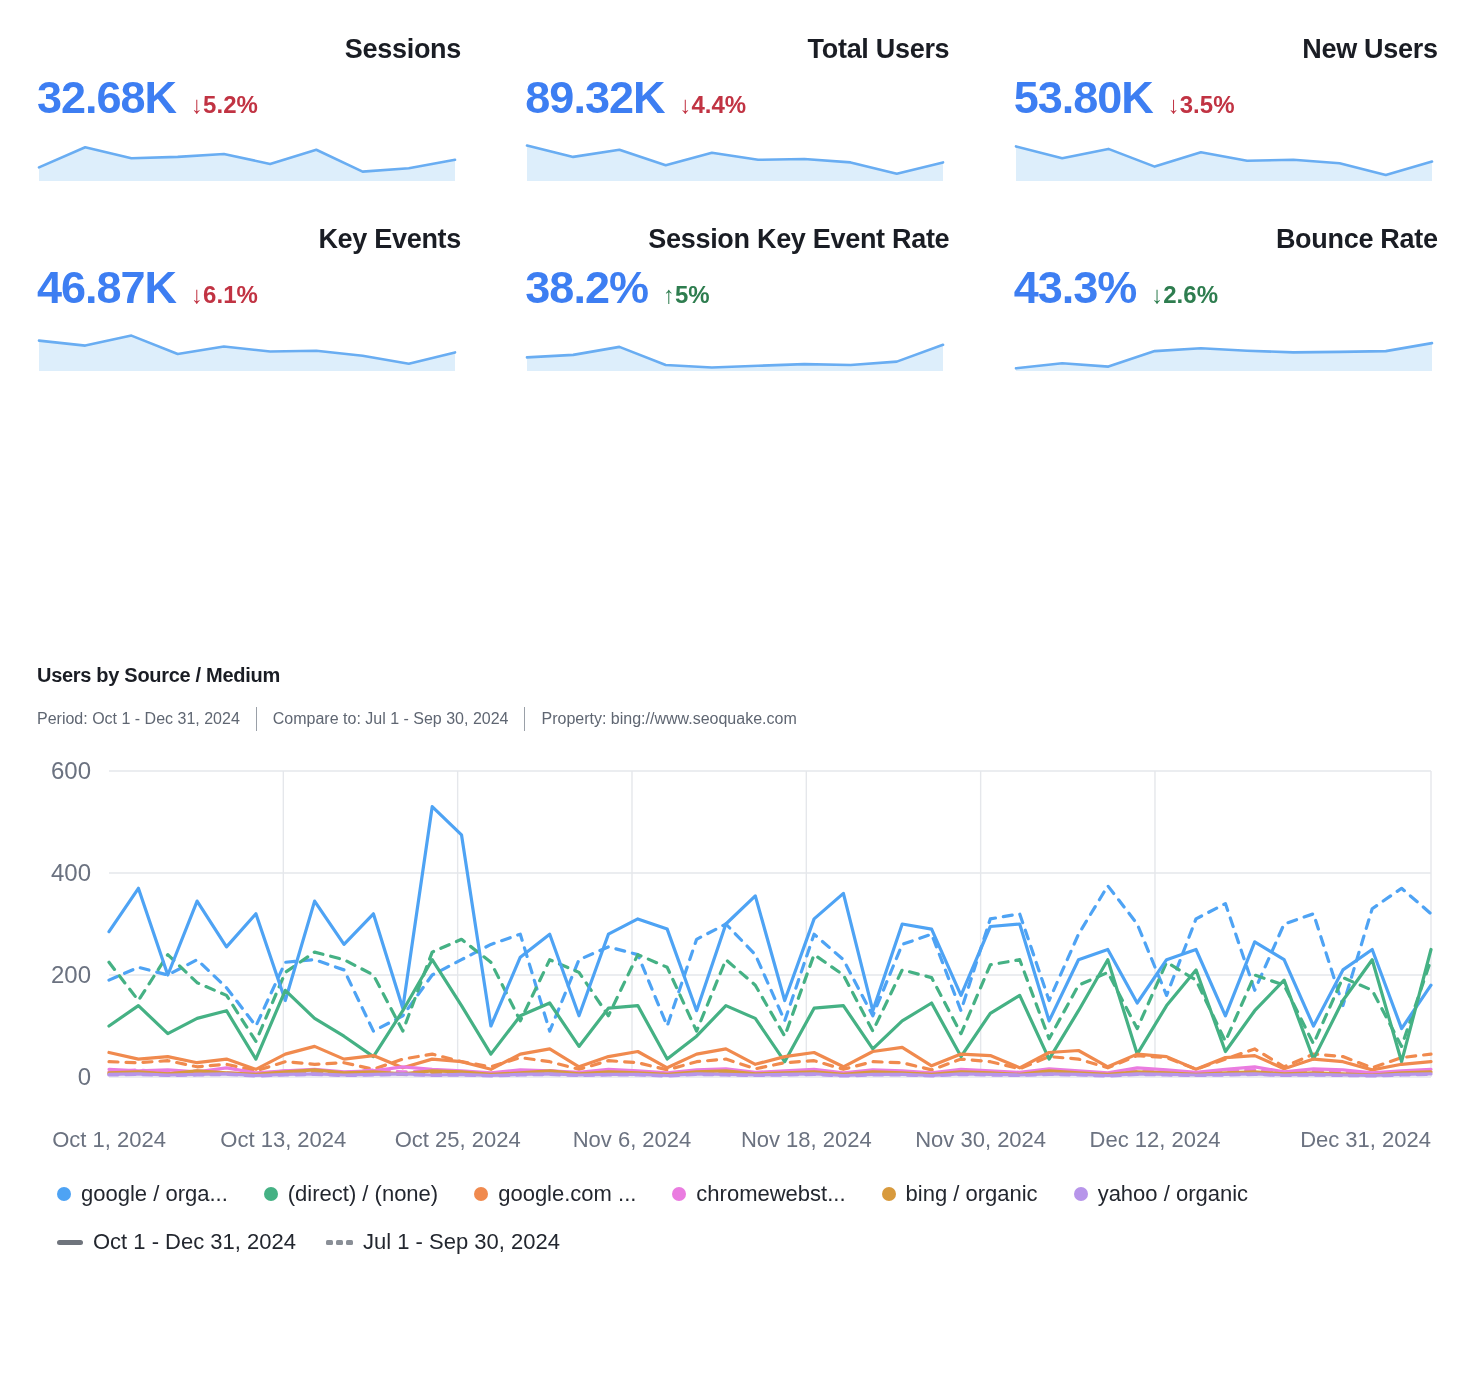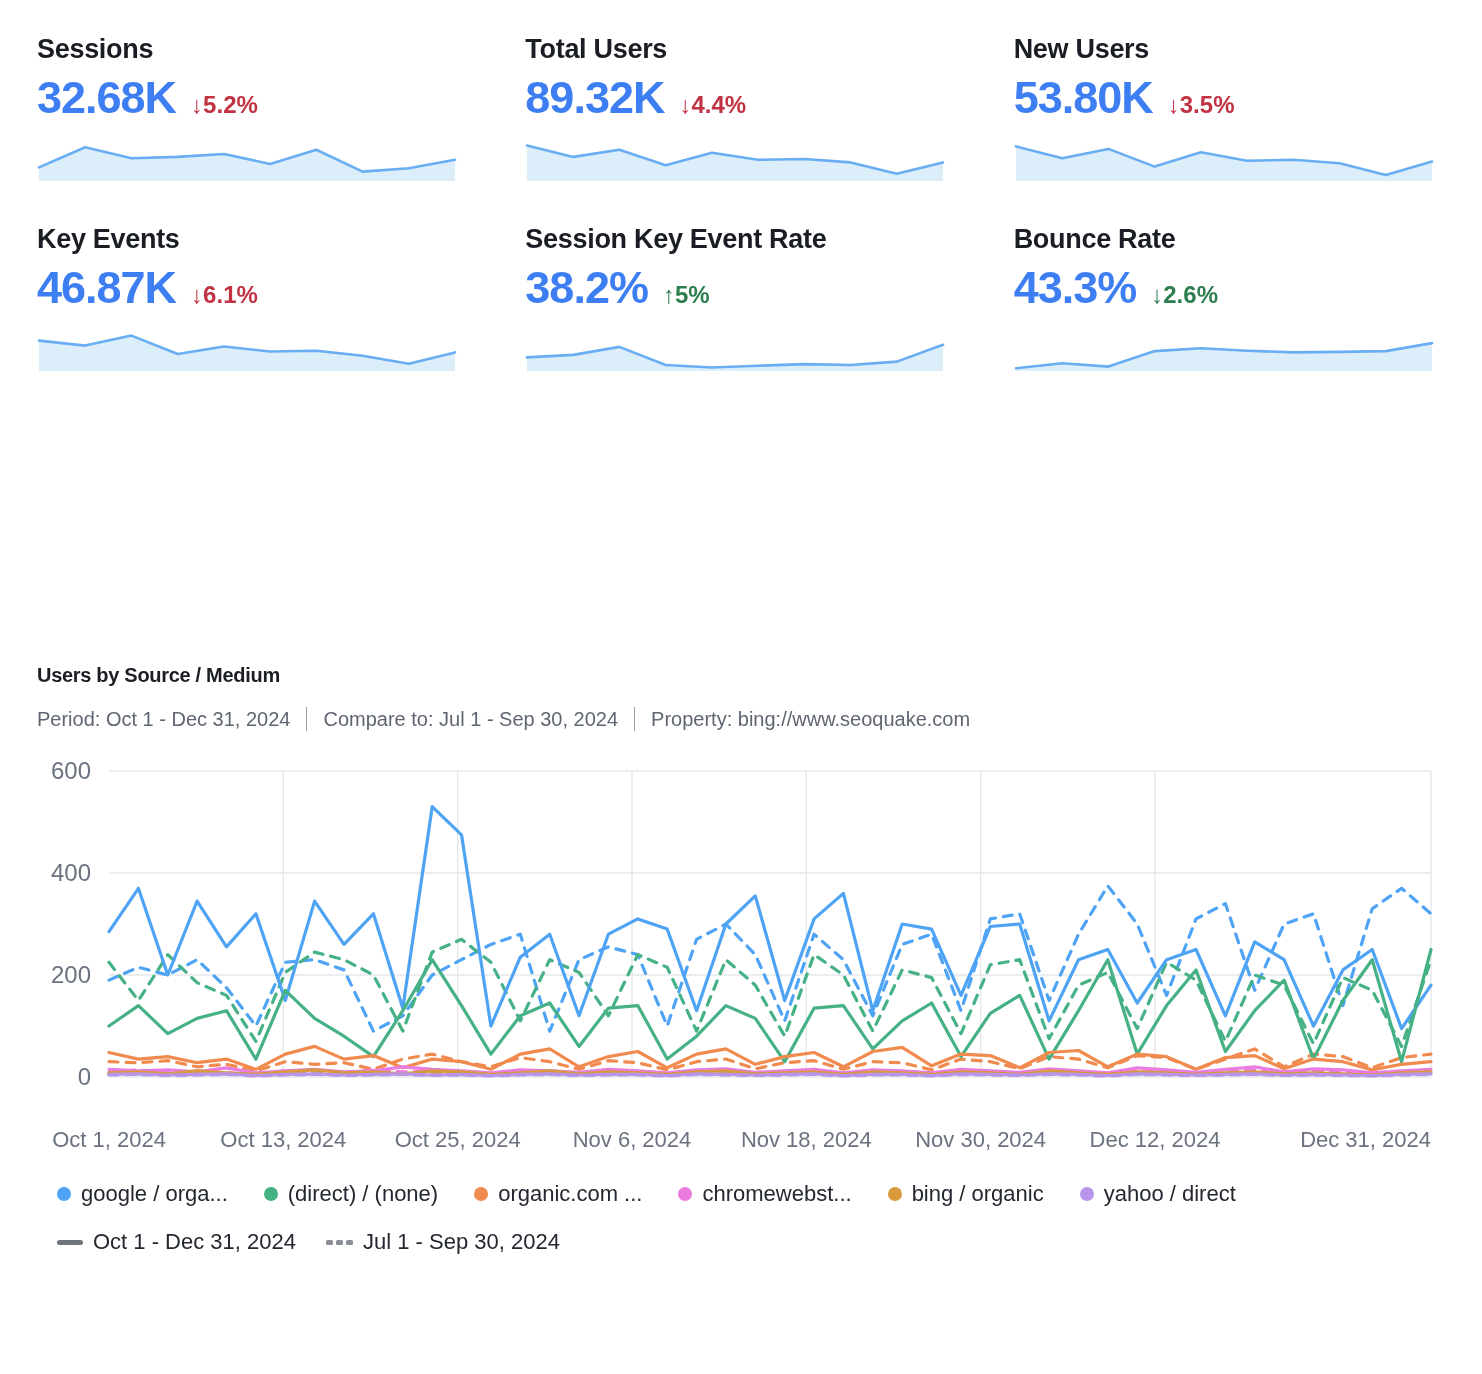--- a/index.html
+++ b/index.html
@@ -20,7 +20,7 @@
     display:grid;grid-template-columns:repeat(3,1fr);
     column-gap:62px;row-gap:42px;
   }
-  .kpi-card{width:100%;max-width:424px;}
+  .kpi-card{width:100%;max-width:424px;text-align:right;}
   .kpi-title{font-size:27px;font-weight:800;letter-spacing:-0.3px;margin:0 0 10px 0;color:var(--text);}
   .kpi-value-row{display:flex;align-items:baseline;gap:15px;}
   .kpi-value{font-size:45px;font-weight:800;letter-spacing:-1px;color:var(--accent);line-height:1;}

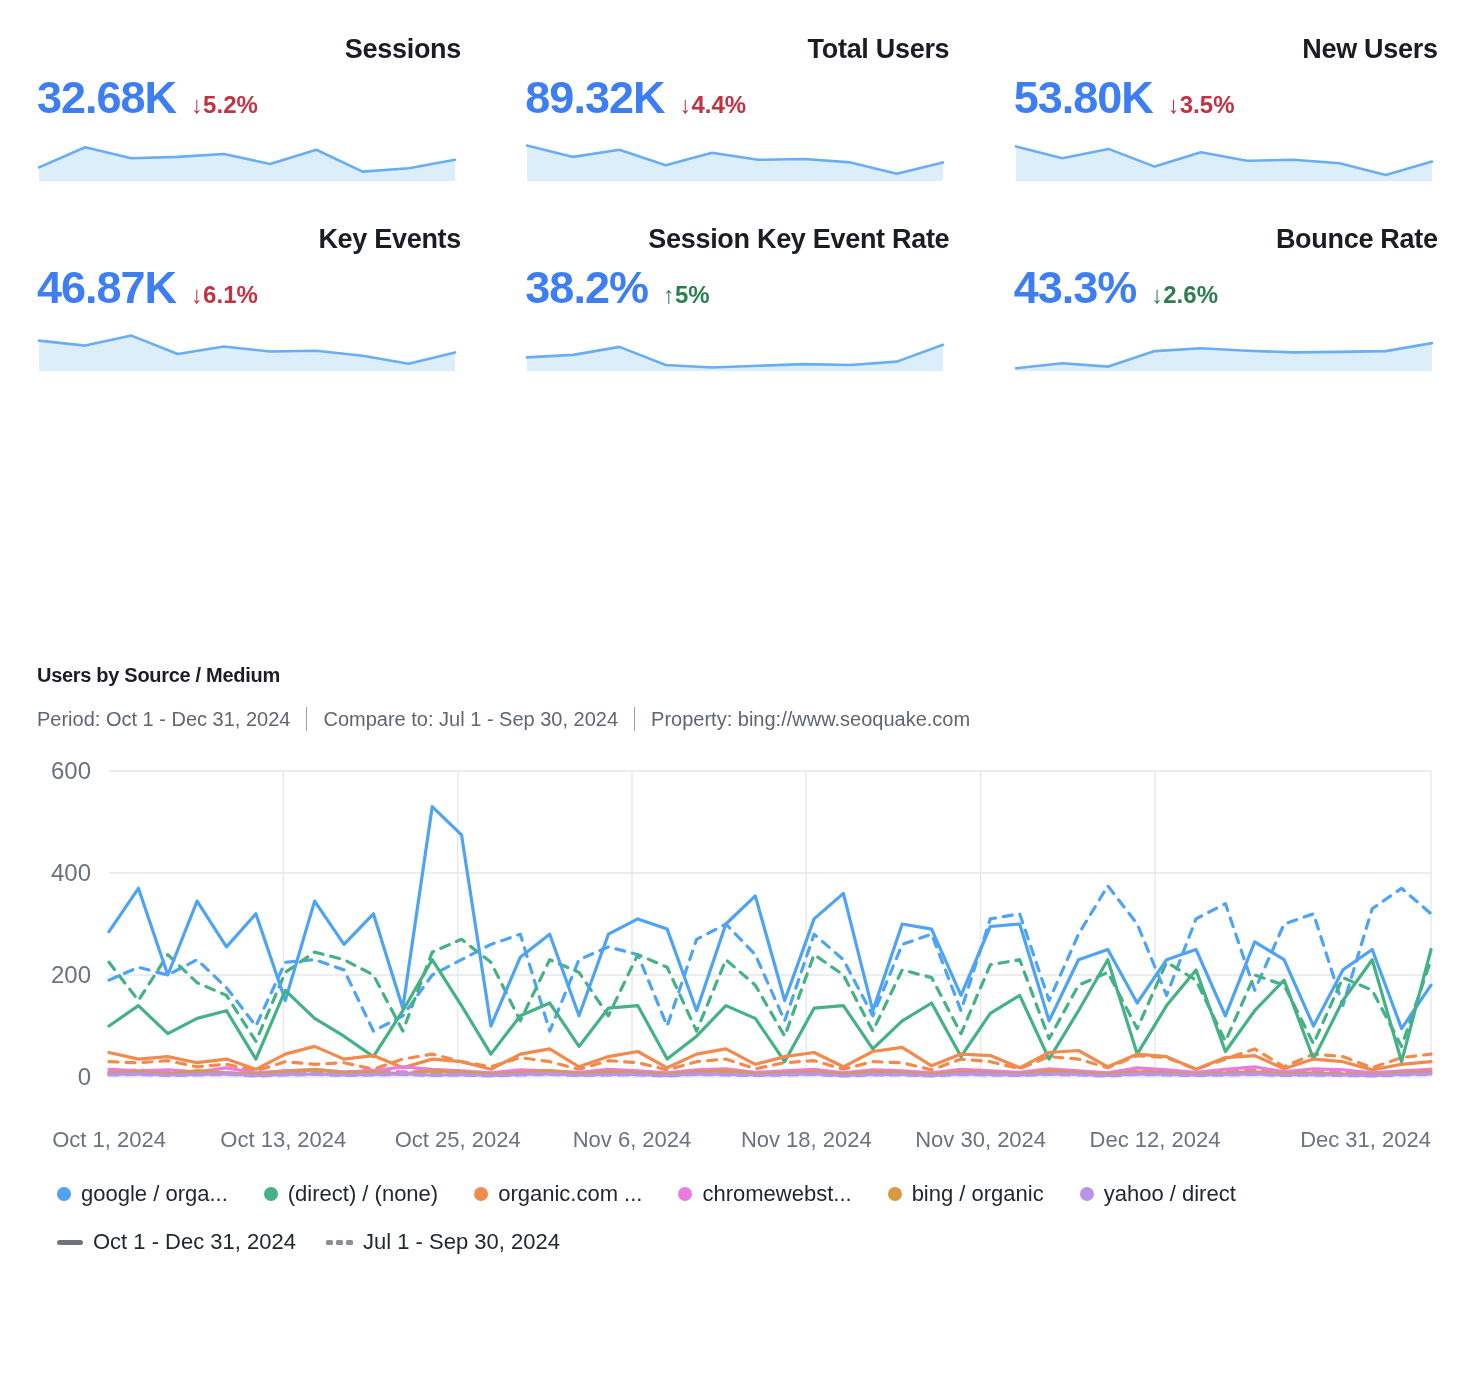--- a/index.html
+++ b/index.html
@@ -32,7 +32,7 @@
   .section{margin-top:292px;}
   .section-title{font-size:20px;font-weight:700;letter-spacing:-0.3px;margin:0;color:var(--text);}
   .section-sub{
-    margin-top:20px;font-size:20px;color:var(--muted);
+    margin-top:20px;font-size:16px;color:var(--muted);
     display:flex;align-items:center;gap:16px;
   }
   .sub-divider{width:0;height:24px;border-left:1.5px solid #9aa0a8;display:inline-block;}

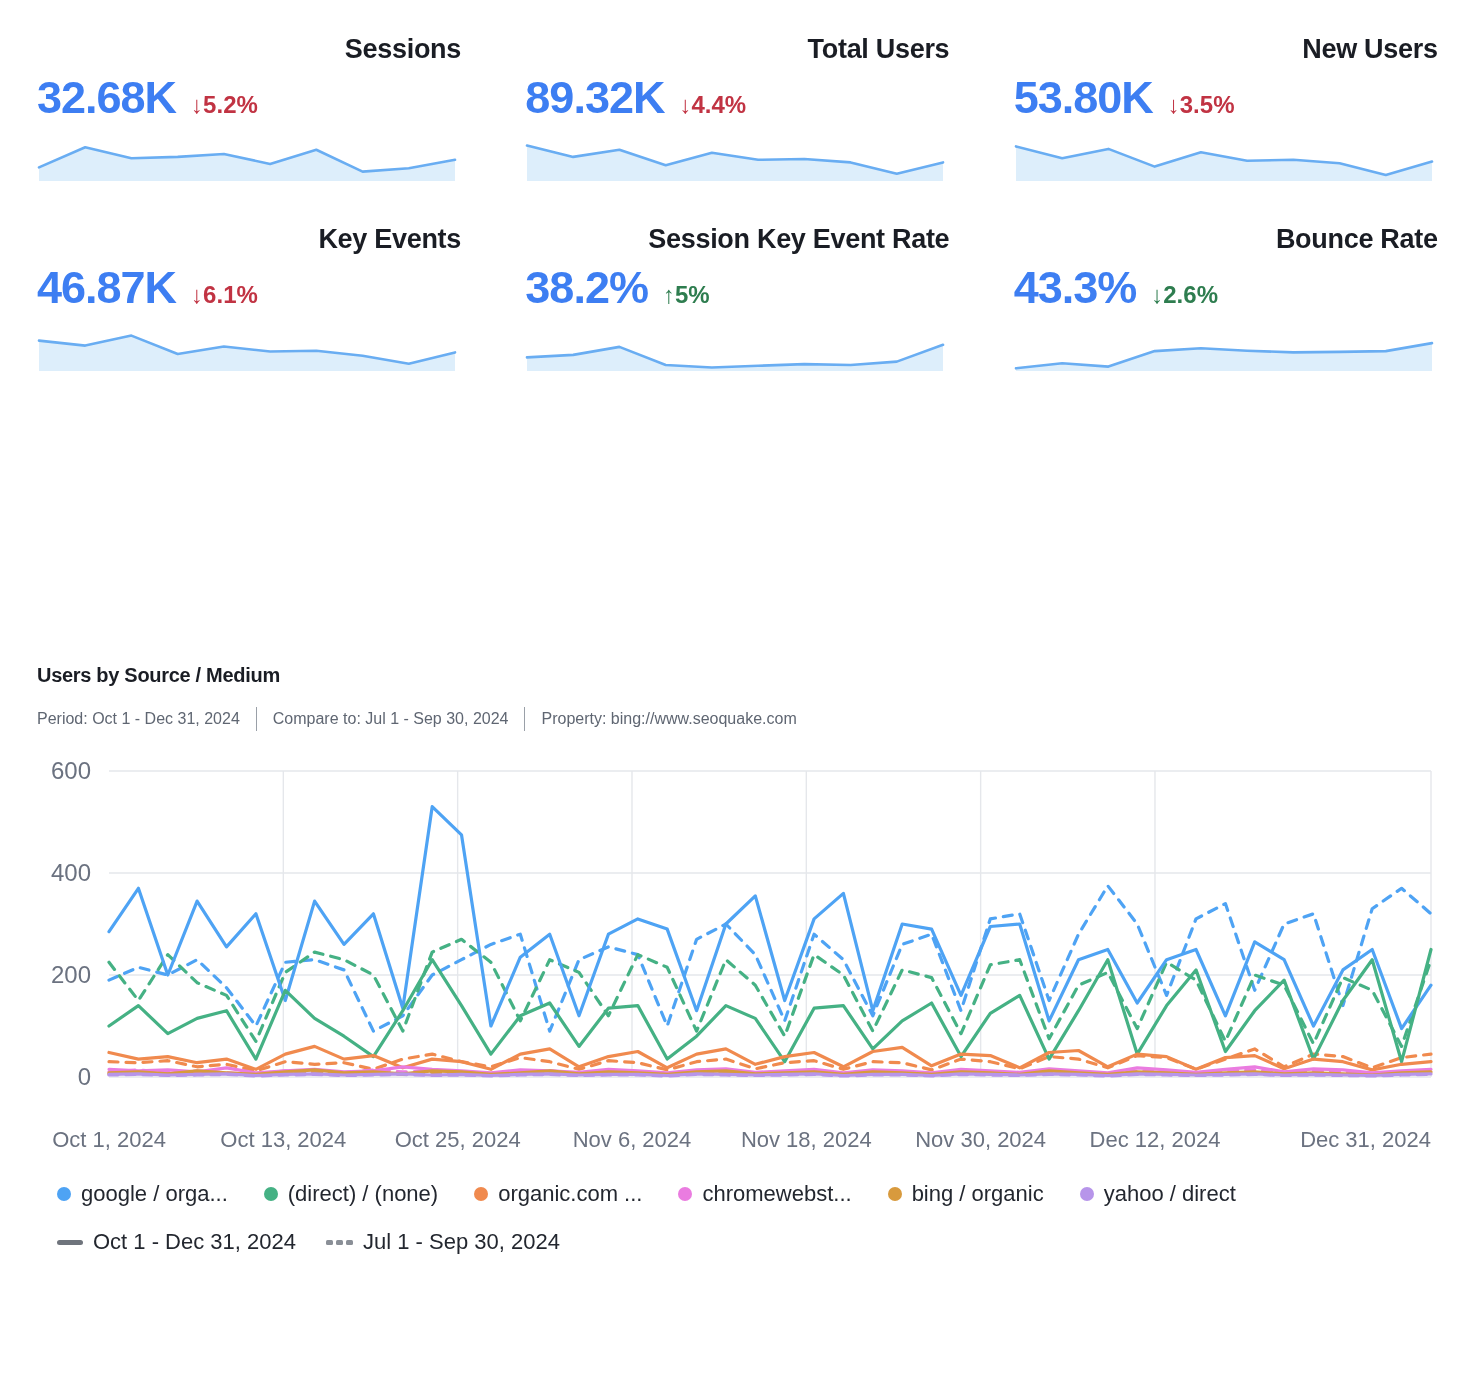--- a/index.html
+++ b/index.html
@@ -184,7 +184,7 @@
         </div>
         <div class="legend-item">
           <span class="legend-dot" style="background: rgb(240, 138, 78);"></span>
-          <span>organic.com ...</span>
+          <span>google.com ...</span>
         </div>
         <div class="legend-item">
           <span class="legend-dot" style="background: rgb(234, 124, 224);"></span>

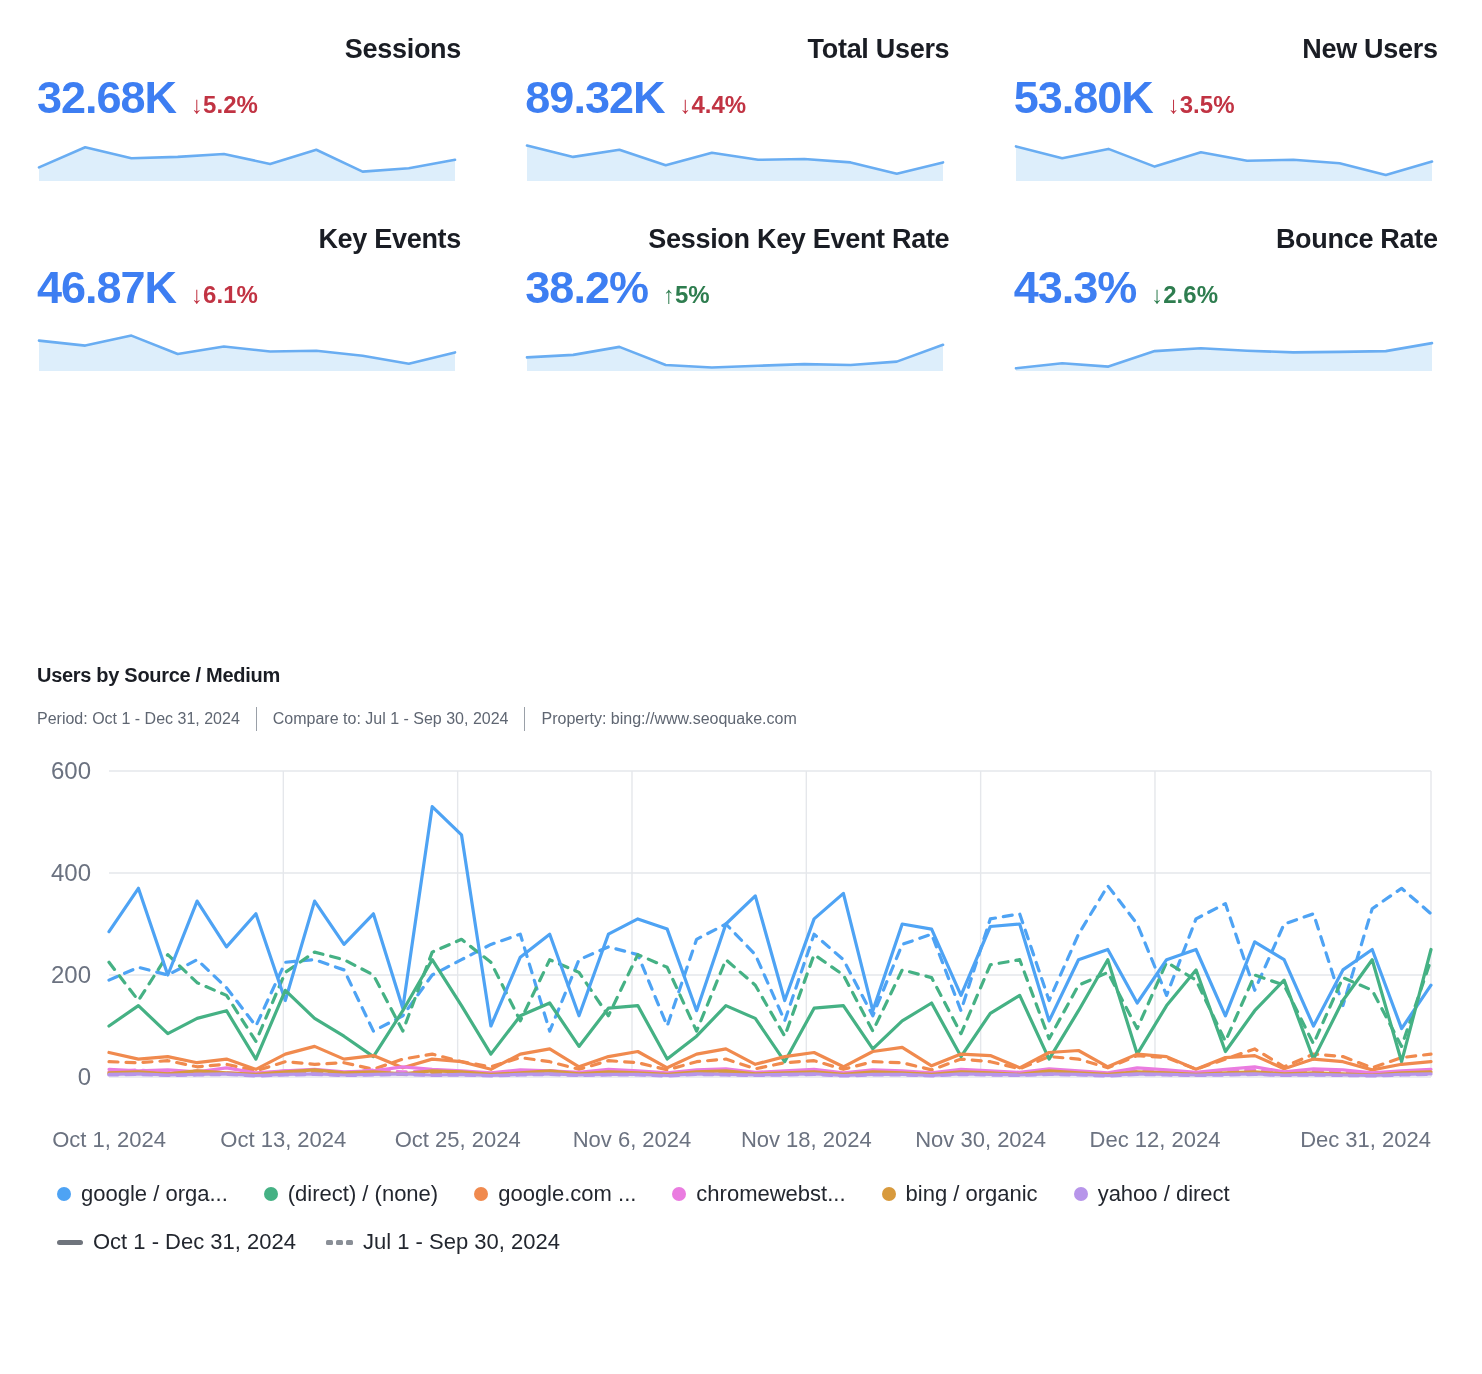--- a/index.html
+++ b/index.html
@@ -196,7 +196,7 @@
         </div>
         <div class="legend-item">
           <span class="legend-dot" style="background: rgb(183, 149, 234);"></span>
-          <span>yahoo / direct</span>
+          <span>yahoo / organic</span>
         </div>
       </div>
     <div class="legend-row legend-periods" id="legend-periods">

